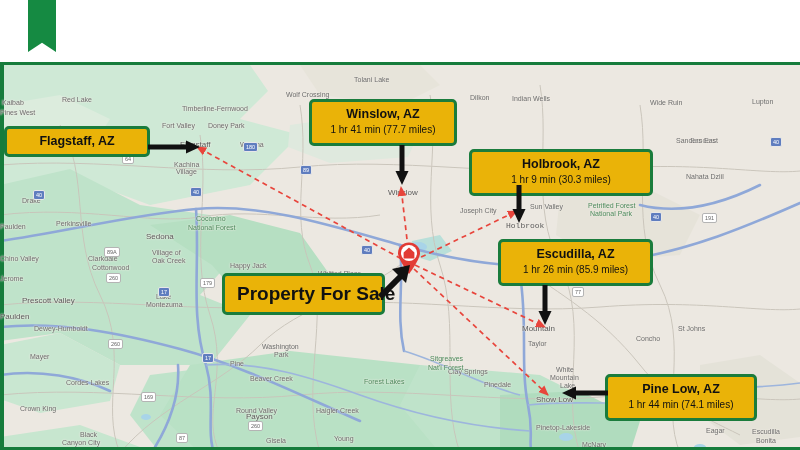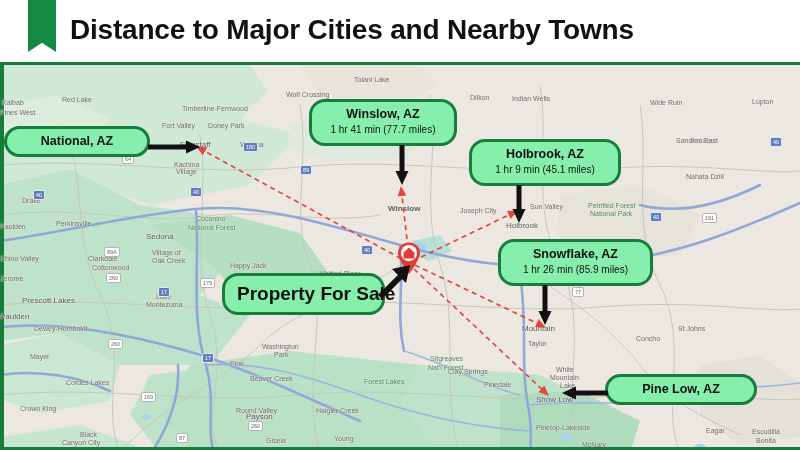--- a/index.html
+++ b/index.html
@@ -75,7 +75,6 @@
 
   <div id="header">
     <div id="ribbon"></div>
-    <div id="page-title">Distance to Major Cities and Nearby Towns</div>
   </div>
 
   <div id="map-wrap">

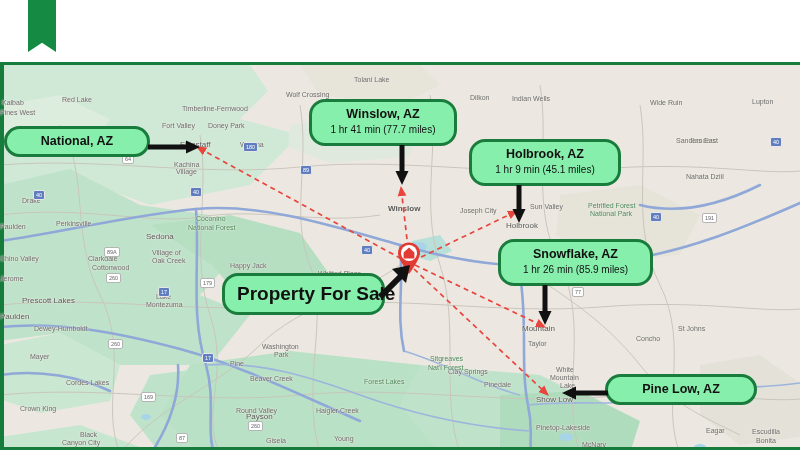--- a/index.html
+++ b/index.html
@@ -51,8 +51,8 @@
 
   
   .callout{
-    position:absolute;background:#86efac;border:3px solid #1a7c3c;
-    border-radius:16px;padding:4px 9px 5px 9px;text-align:center;
+    position:absolute;background:#eab308;border:3px solid #1a7c3c;
+    border-radius:5px;padding:4px 9px 5px 9px;text-align:center;
     box-sizing:border-box;
   }
   .callout .city{

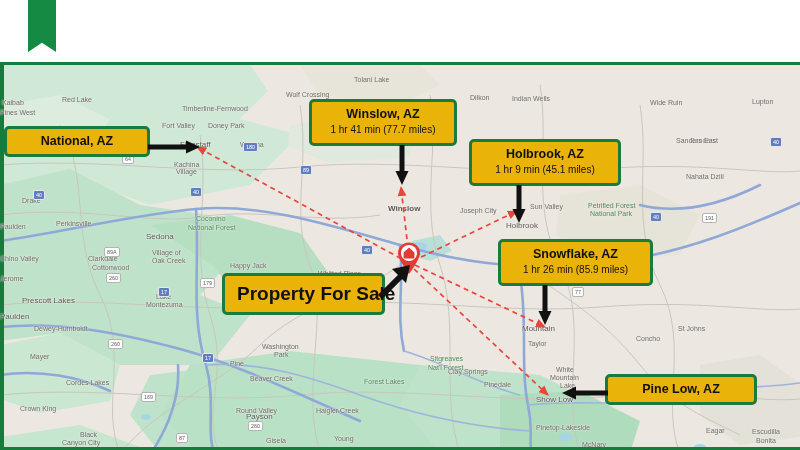--- a/index.html
+++ b/index.html
@@ -275,7 +275,7 @@
   </div>
 
   <div class="callout" style="left:4px;top:126px;width:146px;">
-    <span class="city">National, AZ</span>
+    <span class="city">Flagstaff, AZ</span>
   </div>
   <svg class="arrow" style="left:148px;top:140px;width:60px;height:16px;">
     <path d="M0,7 L40,7" stroke="#111" stroke-width="5"></path>

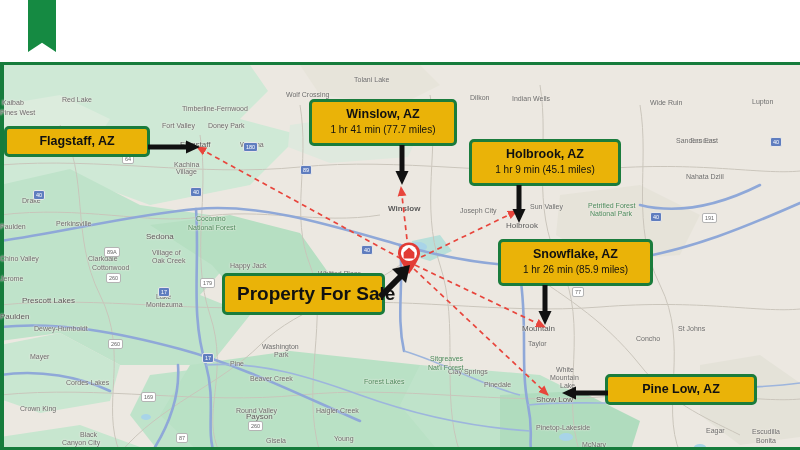--- a/index.html
+++ b/index.html
@@ -291,7 +291,7 @@
     <path d="M0.5,26 L7,40 L13.5,26 z" fill="#111"></path>
   </svg>
 
-  <div class="callout" style="left:469px;top:139px;width:152px;">
+  <div class="callout" style="left:469px;top:149px;width:184px;">
     <span class="city">Holbrook, AZ</span>
     <span class="dist">1 hr 9 min (45.1 miles)</span>
   </div>

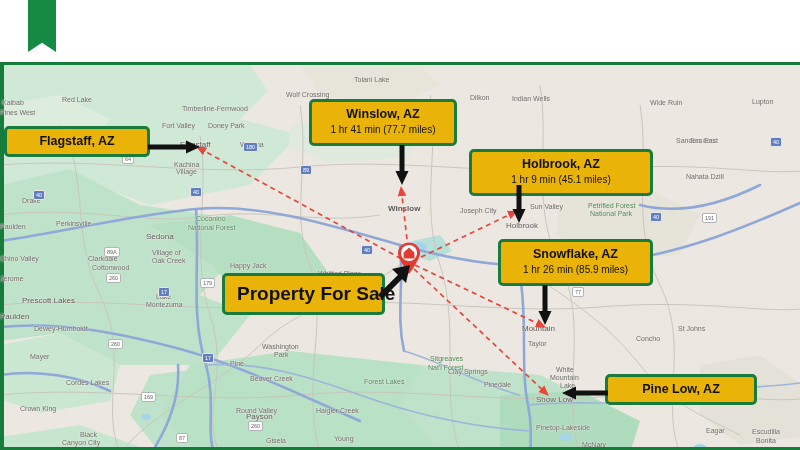--- a/index.html
+++ b/index.html
@@ -293,7 +293,7 @@
 
   <div class="callout" style="left:469px;top:149px;width:184px;">
     <span class="city">Holbrook, AZ</span>
-    <span class="dist">1 hr 9 min (45.1 miles)</span>
+    <span class="dist">1 hr 9 min (30.3 miles)</span>
   </div>
   <svg class="arrow" style="left:512px;top:185px;width:16px;height:40px;">
     <path d="M7,0 L7,26" stroke="#111" stroke-width="5"></path>

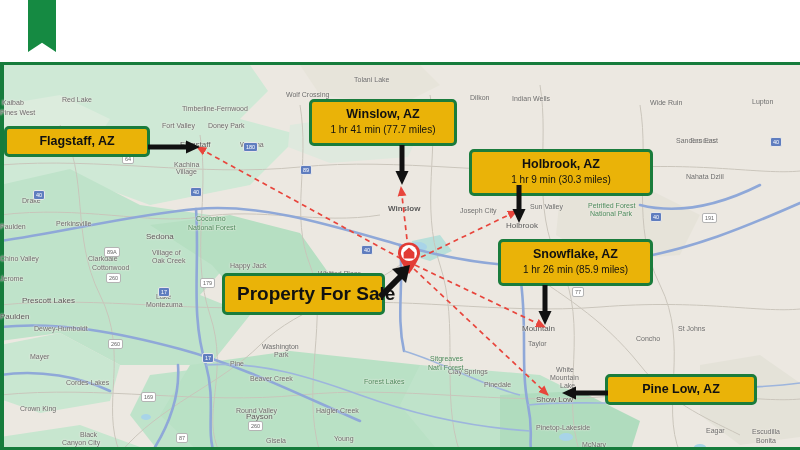--- a/index.html
+++ b/index.html
@@ -188,7 +188,7 @@
         <div class="mlabel" style="left: 752px; top: 33px;">Lupton</div>
         <div class="mlabel" style="left: 690px; top: 72px;">Sanders</div>
         <div class="mlabel" style="left: 686px; top: 108px;">Nahata Dziil</div>
-        <div class="mlabel big" style="left: 388px; top: 140px; font-weight: bold;">Winslow</div>
+        <div class="mlabel big" style="left: 388px; top: 124px;">Winslow</div>
         <div class="mlabel" style="left: 460px; top: 142px;">Joseph City</div>
         <div class="mlabel big" style="left: 506px; top: 157px;">Holbrook</div>
         <div class="mlabel" style="left: 530px; top: 138px;">Sun Valley</div>

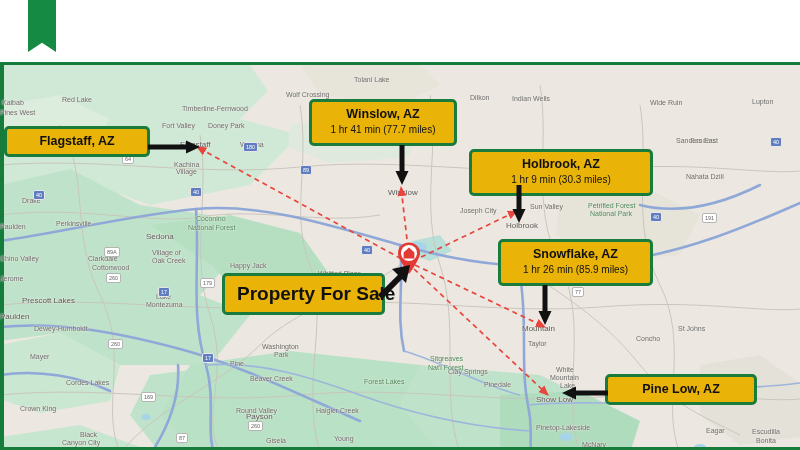--- a/index.html
+++ b/index.html
@@ -190,7 +190,7 @@
         <div class="mlabel" style="left: 686px; top: 108px;">Nahata Dziil</div>
         <div class="mlabel big" style="left: 388px; top: 124px;">Winslow</div>
         <div class="mlabel" style="left: 460px; top: 142px;">Joseph City</div>
-        <div class="mlabel big" style="left: 506px; top: 157px;">Holbrook</div>
+        <div class="mlabel big" style="left: 506px; top: 157px; font-family: Liberation Mono, monospace;">Holbrook</div>
         <div class="mlabel" style="left: 530px; top: 138px;">Sun Valley</div>
         <div class="mlabel park" style="left: 588px; top: 137px;">Petrified Forest</div>
         <div class="mlabel park" style="left: 590px; top: 145px;">National Park</div>

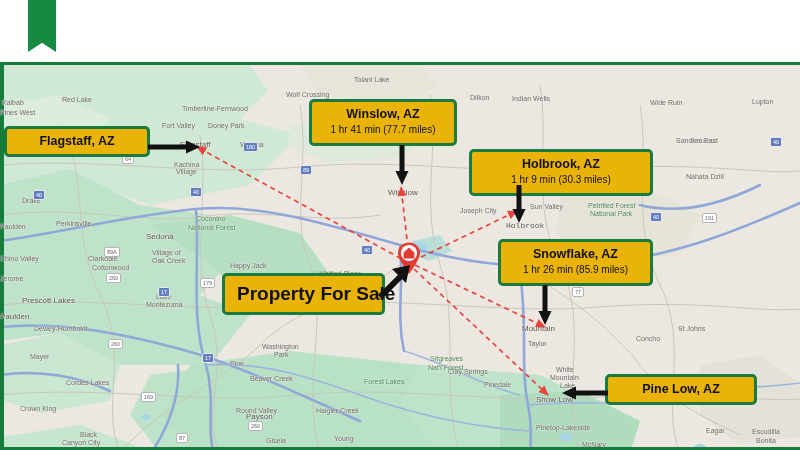--- a/index.html
+++ b/index.html
@@ -301,7 +301,7 @@
   </svg>
 
   <div class="callout" style="left:498px;top:239px;width:155px;">
-    <span class="city">Snowflake, AZ</span>
+    <span class="city">Escudilla, AZ</span>
     <span class="dist">1 hr 26 min (85.9 miles)</span>
   </div>
   <svg class="arrow" style="left:538px;top:285px;width:16px;height:42px;">

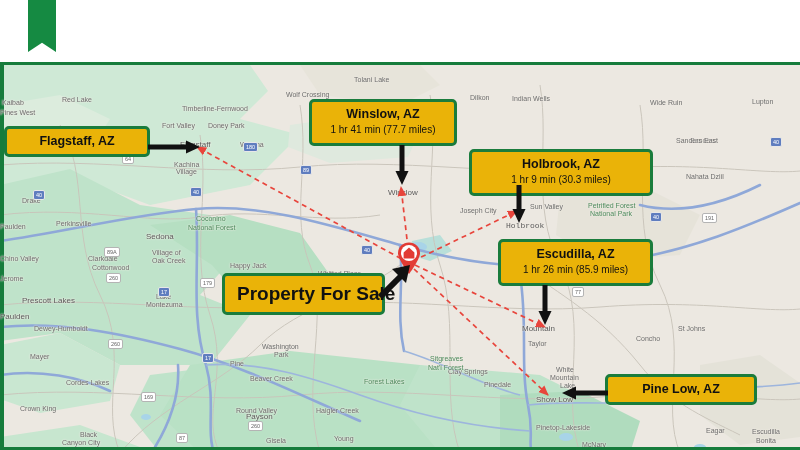--- a/index.html
+++ b/index.html
@@ -168,7 +168,7 @@
         <div class="mlabel park" style="left: 196px; top: 150px;">Coconino</div>
         <div class="mlabel park" style="left: 188px; top: 159px;">National Forest</div>
         <div class="mlabel" style="left: 0px; top: 210px;">Jerome</div>
-        <div class="mlabel big" style="left: 22px; top: 232px;">Prescott Lakes</div>
+        <div class="mlabel big" style="left: 22px; top: 232px;">Prescott Valley</div>
         <div class="mlabel big" style="left: 0px; top: 248px;">Paulden</div>
         <div class="mlabel" style="left: 34px; top: 260px;">Dewey-Humboldt</div>
         <div class="mlabel" style="left: 156px; top: 228px;">Lake</div>

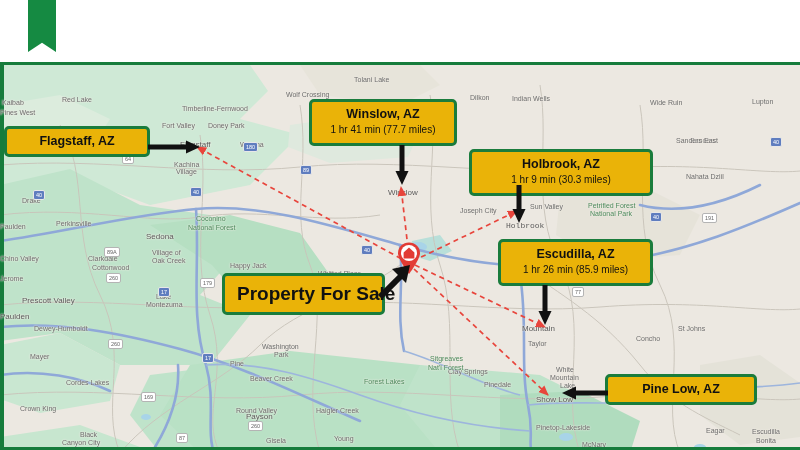--- a/index.html
+++ b/index.html
@@ -311,6 +311,7 @@
 
   <div class="callout" style="left:605px;top:374px;width:152px;">
     <span class="city">Pine Low, AZ</span>
+    <span class="dist">1 hr 44 min (74.1 miles)</span>
   </div>
   <svg class="arrow" style="left:562px;top:386px;width:46px;height:16px;">
     <path d="M46,7 L12,7" stroke="#111" stroke-width="5"></path>

